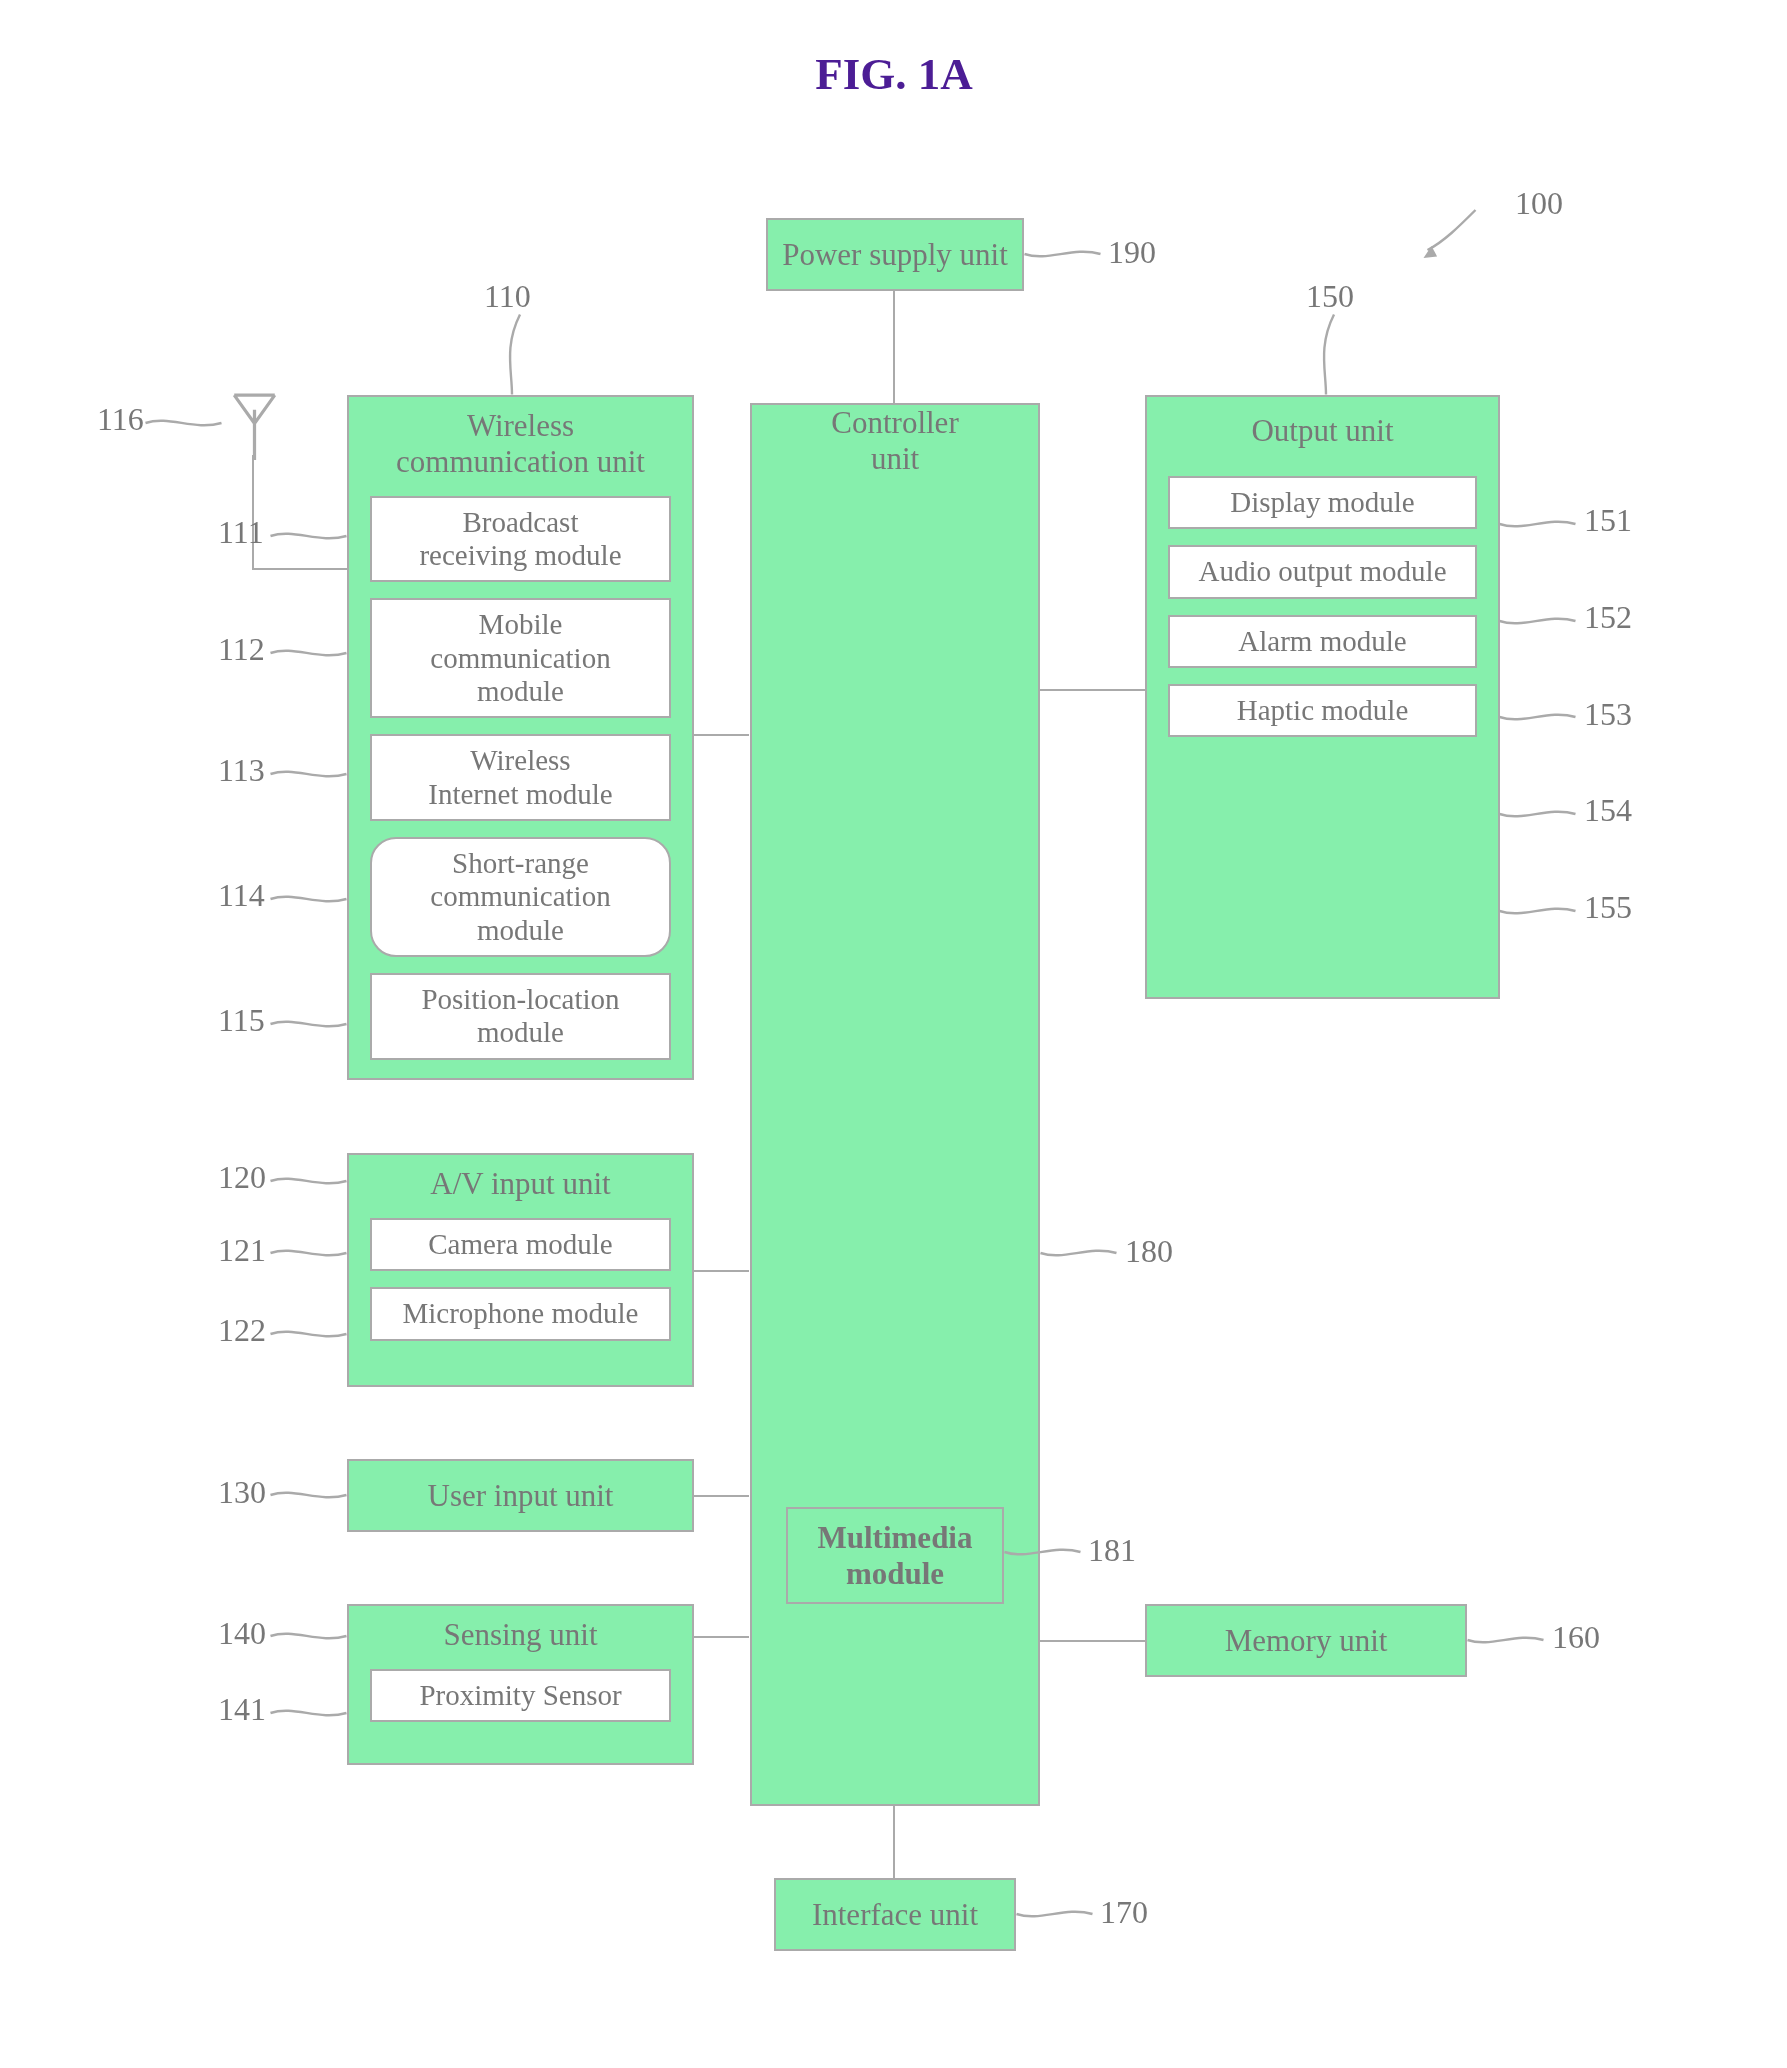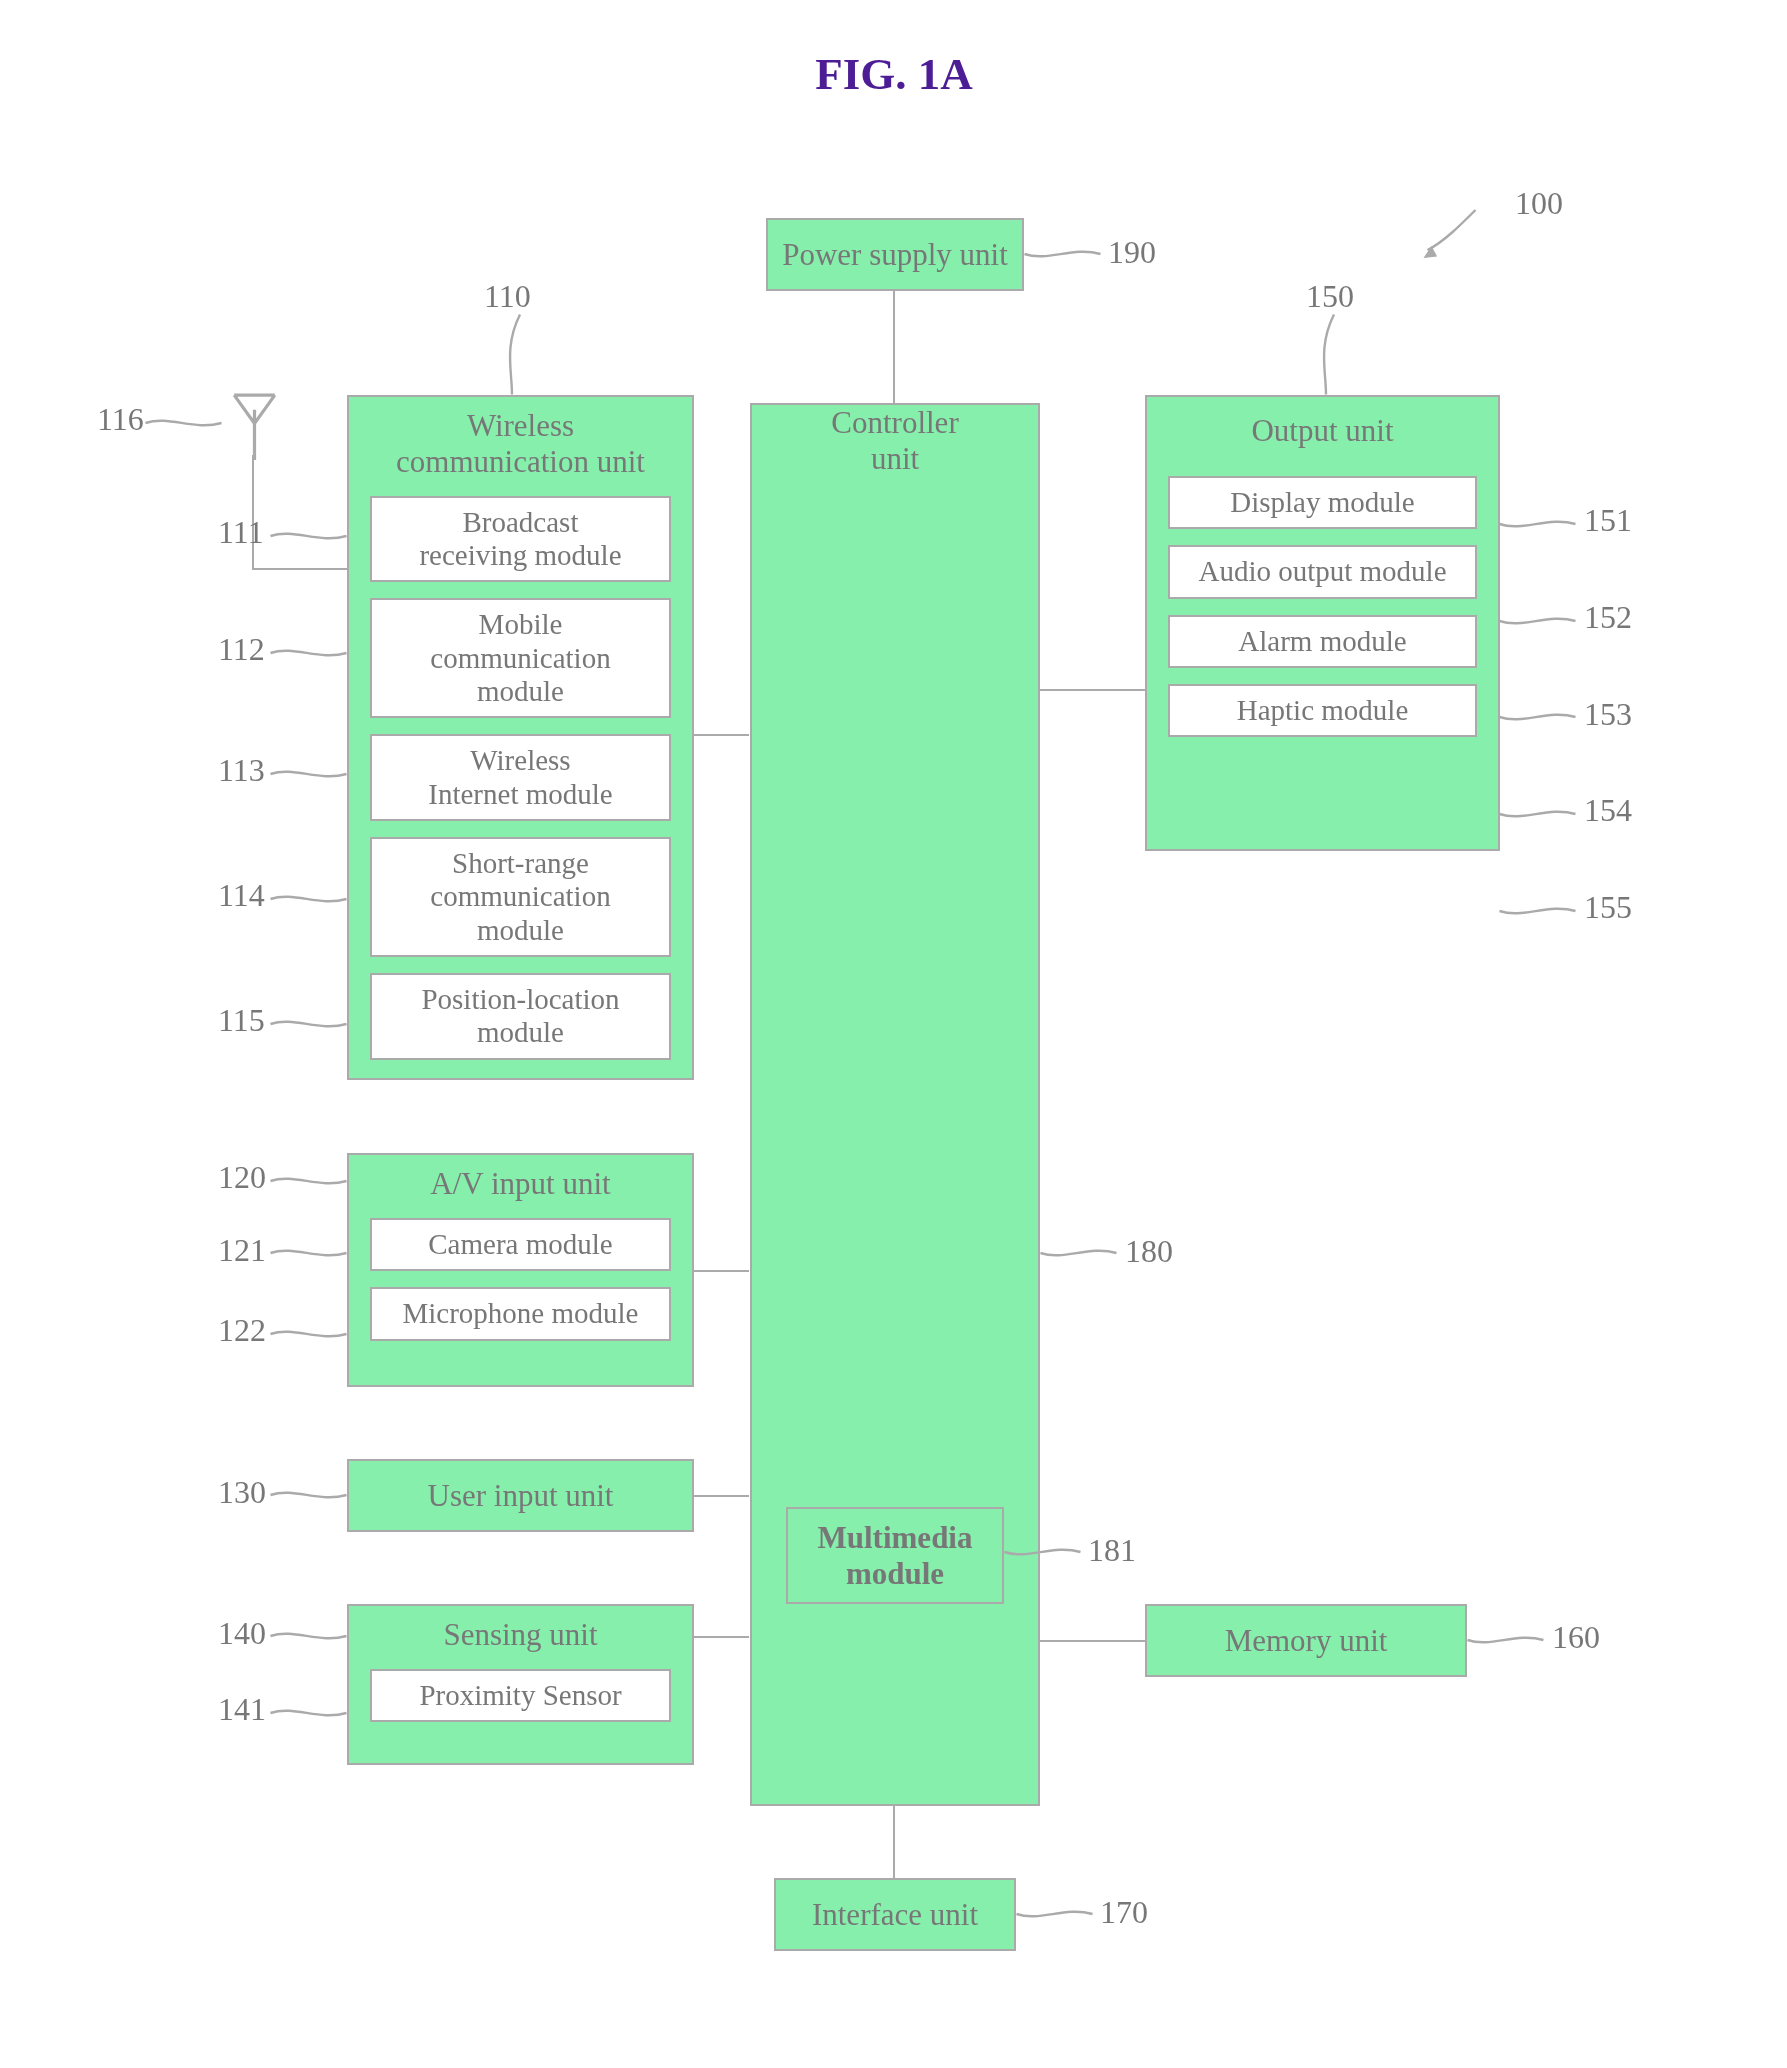--- a/index.html
+++ b/index.html
@@ -230,7 +230,7 @@
     </svg>
   <div class="lead" style="left:218px; top:1691px;">141</div>
 
-  <div class="box" style="left:1145px; top:395px; width:355px; height:456px; justify-content:flex-start;">
+  <div class="box" style="left:1145px; top:395px; width:355px; height:604px; justify-content:flex-start;">
     <div class="group-title" style="margin-top:16px; margin-bottom:19.3px;">Output unit</div>
     <div class="inner-box">Display module</div>
     <div class="inner-box">Audio output module</div>

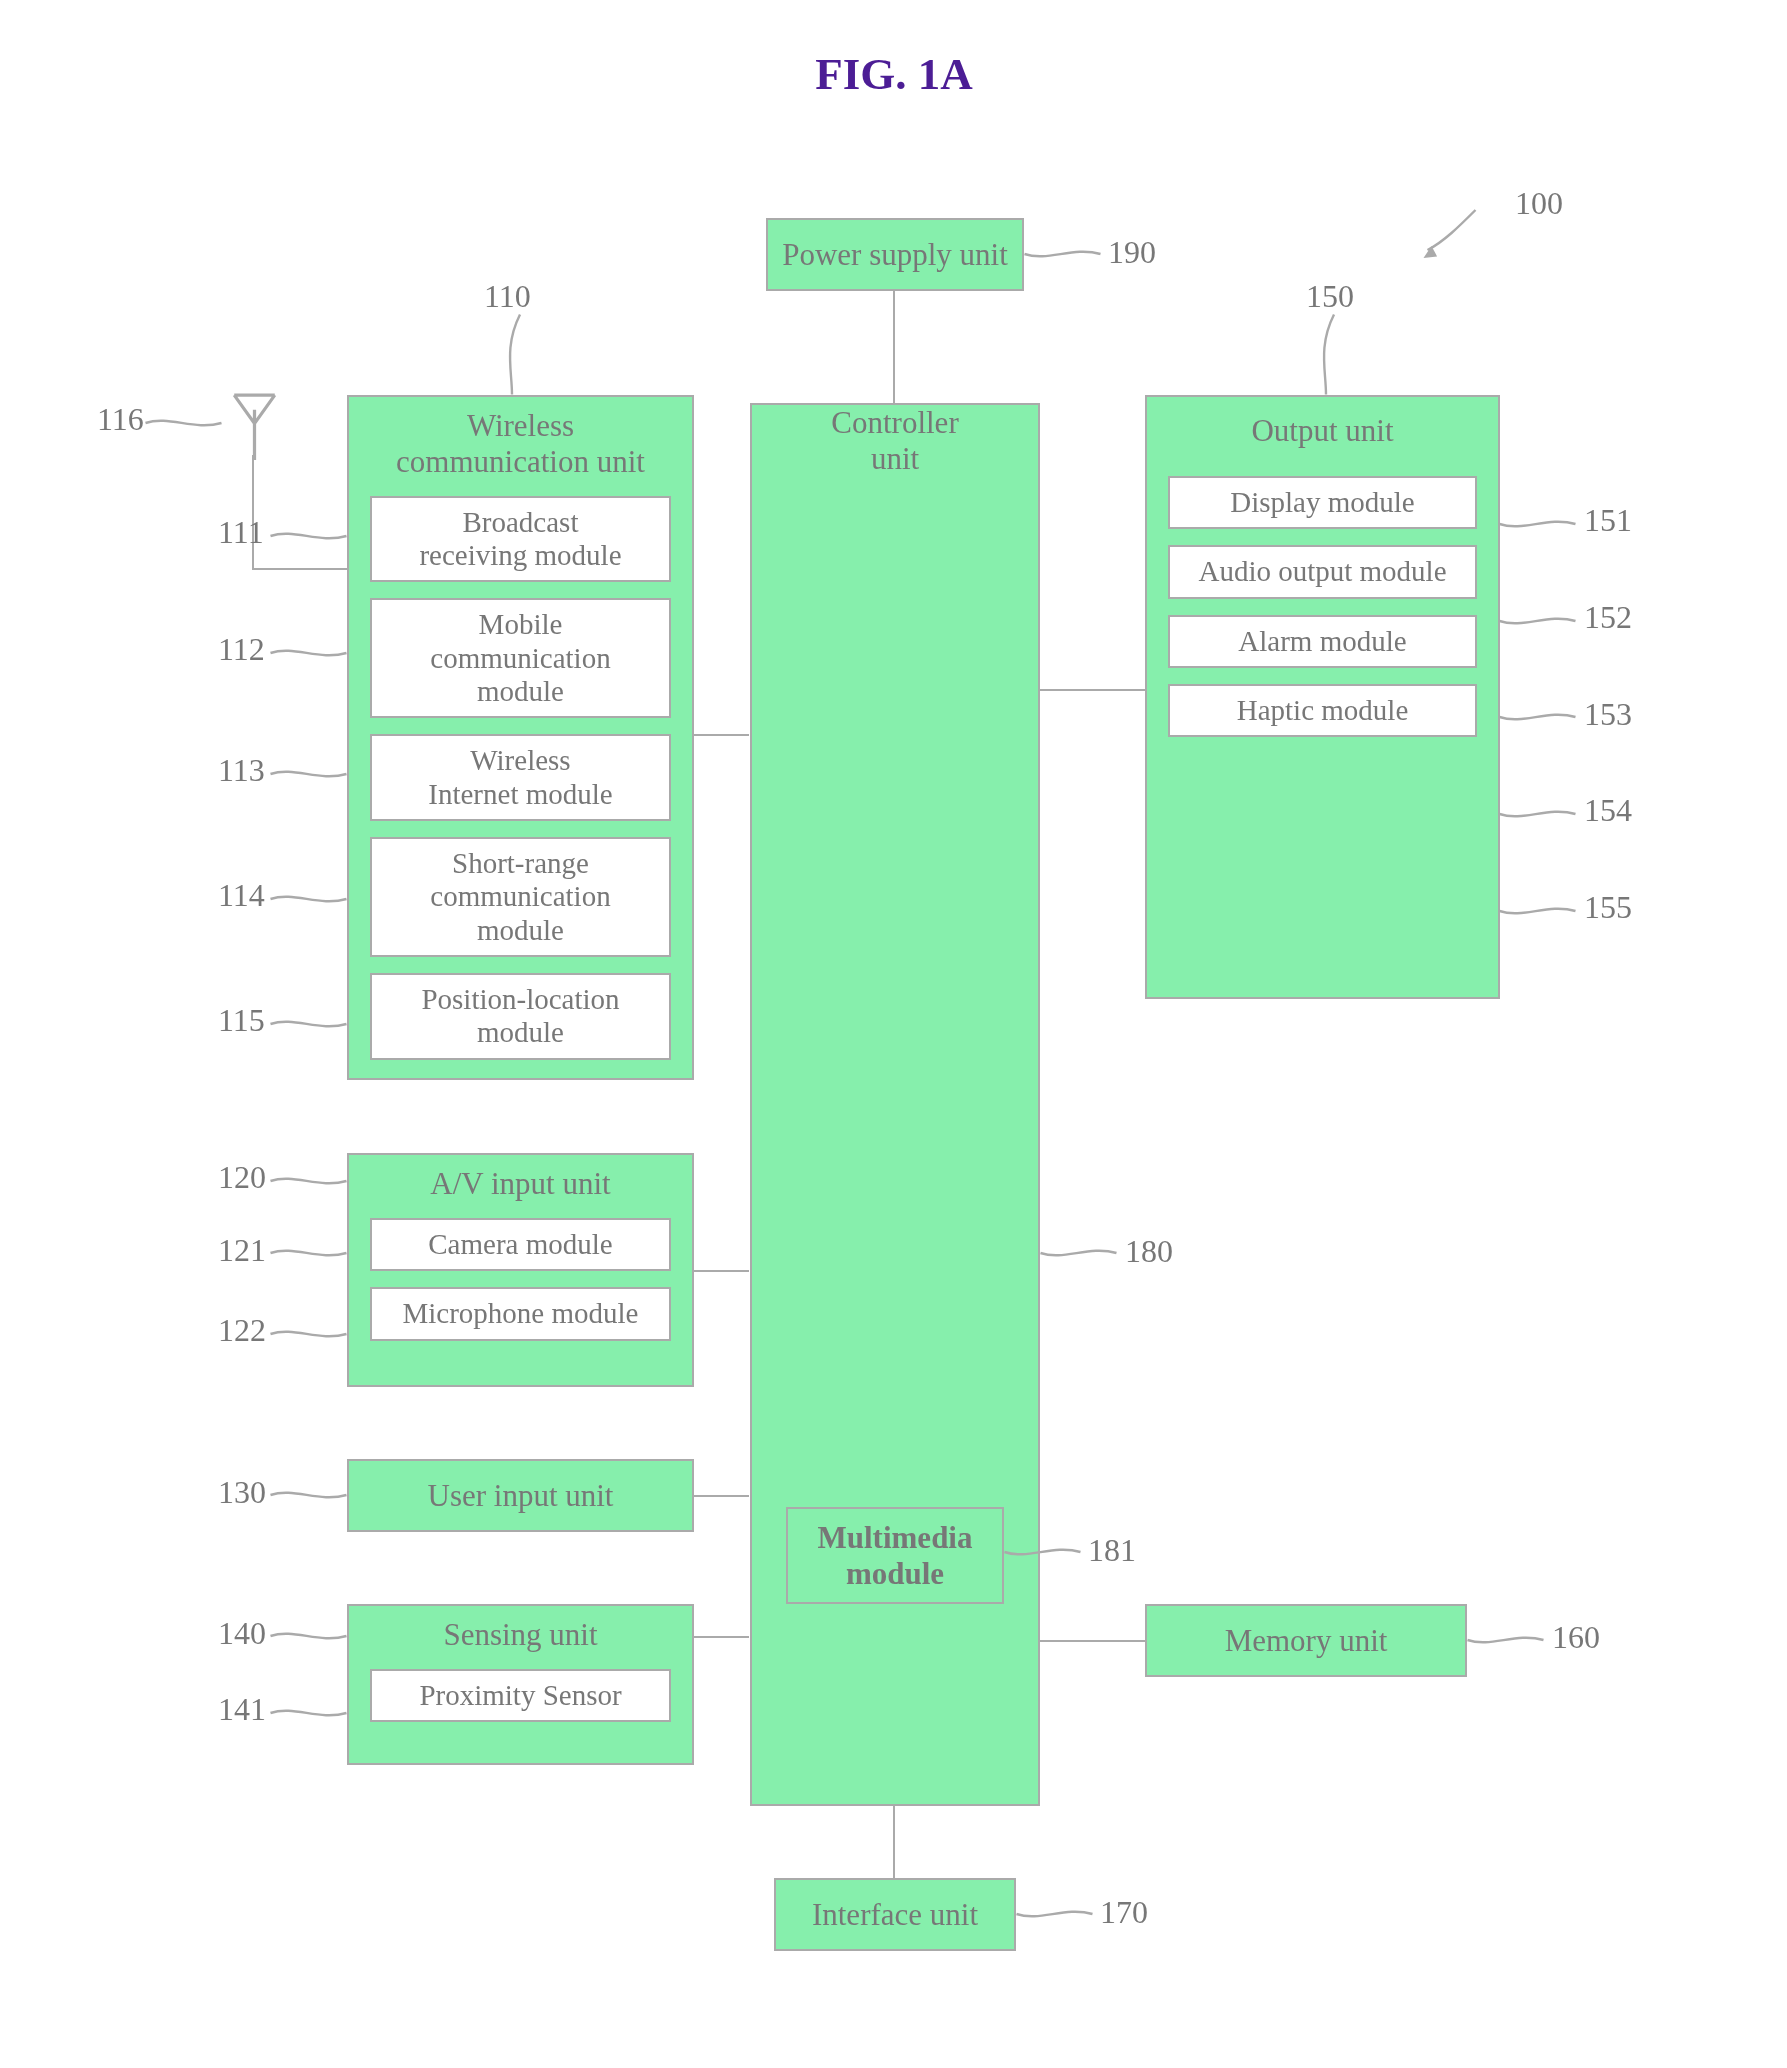--- a/index.html
+++ b/index.html
@@ -136,7 +136,7 @@
 module</div>
     <div class="inner-box" style="white-space:pre-line;">Wireless
 Internet module</div>
-    <div class="inner-box" style="white-space:pre-line;">Short-range
+    <div class="inner-box" style="white-space:pre-line;border-radius:26px;">Short-range
 communication
 module</div>
     <div class="inner-box" style="white-space:pre-line;">Position-location

